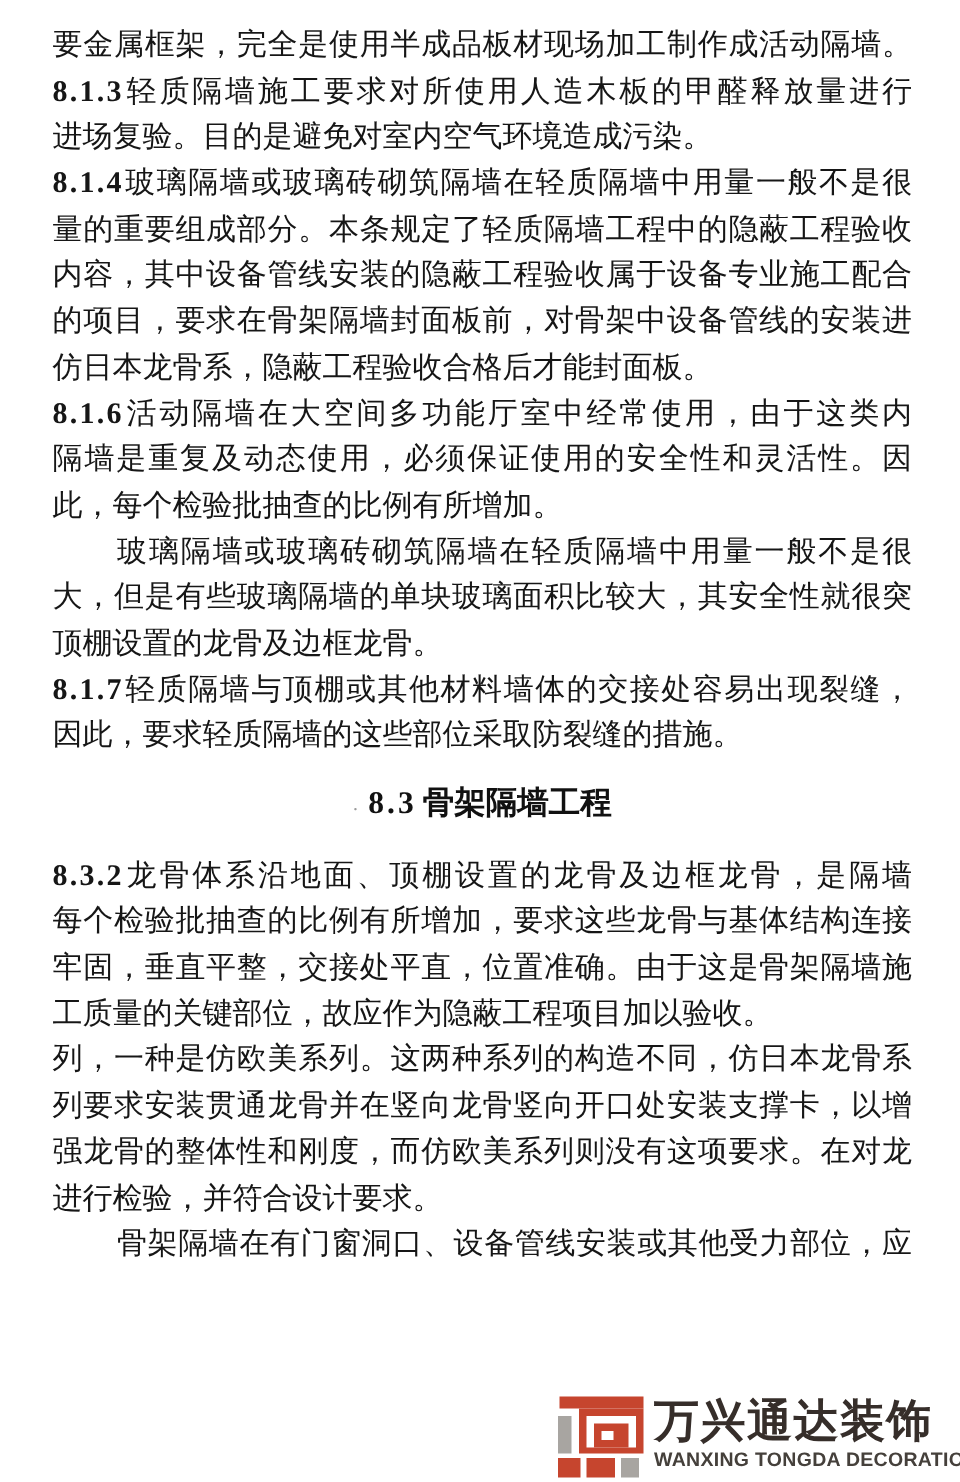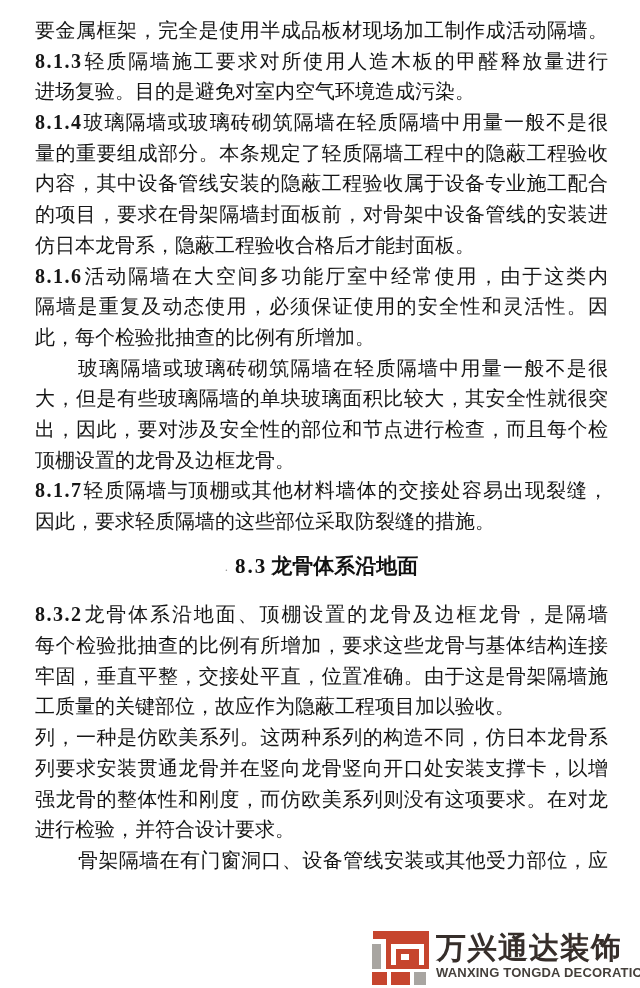--- a/index.html
+++ b/index.html
@@ -117,7 +117,6 @@
       <div class="line"><span>此，每个检验批抽查的比例有所增加。</span></div>
       <div class="line full indent"><span>玻璃隔墙或玻璃砖砌筑隔墙在轻质隔墙中用量一般不是很</span></div>
       <div class="line full"><span>大，但是有些玻璃隔墙的单块玻璃面积比较大，其安全性就很突</span></div>
-      <div class="line full"><span>出，因此，要对涉及安全性的部位和节点进行检查，而且每个检</span></div>
       <div class="line"><span>顶棚设置的龙骨及边框龙骨。</span></div>
       <div class="line full"><b class="sec-num">8.1.7</b><span>轻质隔墙与顶棚或其他材料墙体的交接处容易出现裂缝，</span></div>
       <div class="line"><span>因此，要求轻质隔墙的这些部位采取防裂缝的措施。</span></div>

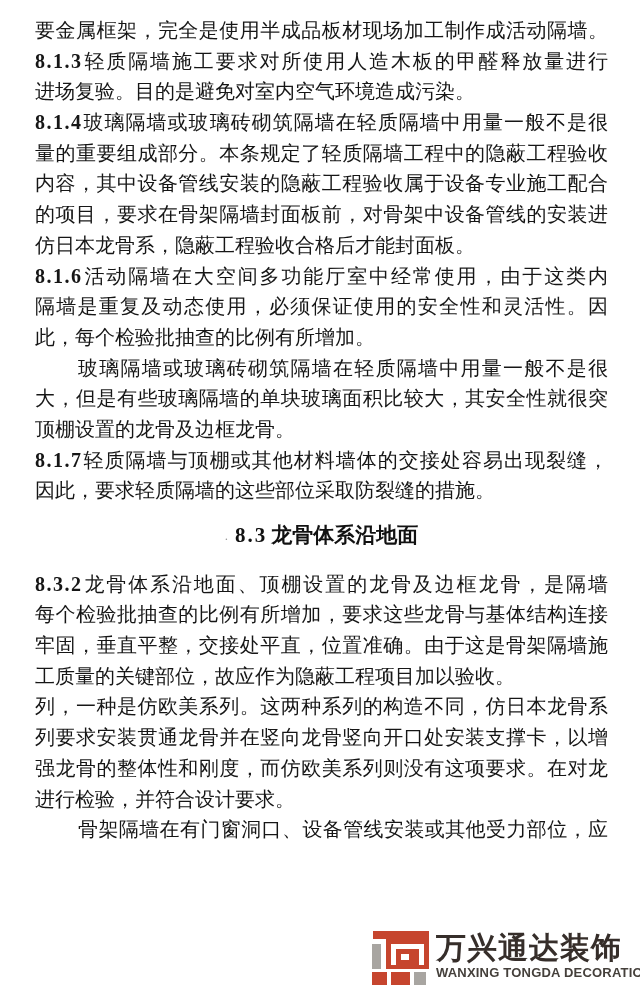--- a/index.html
+++ b/index.html
@@ -120,7 +120,7 @@
       <div class="line"><span>顶棚设置的龙骨及边框龙骨。</span></div>
       <div class="line full"><b class="sec-num">8.1.7</b><span>轻质隔墙与顶棚或其他材料墙体的交接处容易出现裂缝，</span></div>
       <div class="line"><span>因此，要求轻质隔墙的这些部位采取防裂缝的措施。</span></div>
-      <div class="heading"><span class="faint-dot">.</span><span class="h-num">8.3</span><span>龙骨体系沿地面</span></div>
+      <div class="heading"><span class="faint-dot">.</span><span class="h-num">8.3</span><span>骨架隔墙工程</span></div>
       <div class="line full"><b class="sec-num">8.3.2</b><span>龙骨体系沿地面、顶棚设置的龙骨及边框龙骨，是隔墙</span></div>
       <div class="line full"><span>每个检验批抽查的比例有所增加，要求这些龙骨与基体结构连接</span></div>
       <div class="line full"><span>牢固，垂直平整，交接处平直，位置准确。由于这是骨架隔墙施</span></div>

